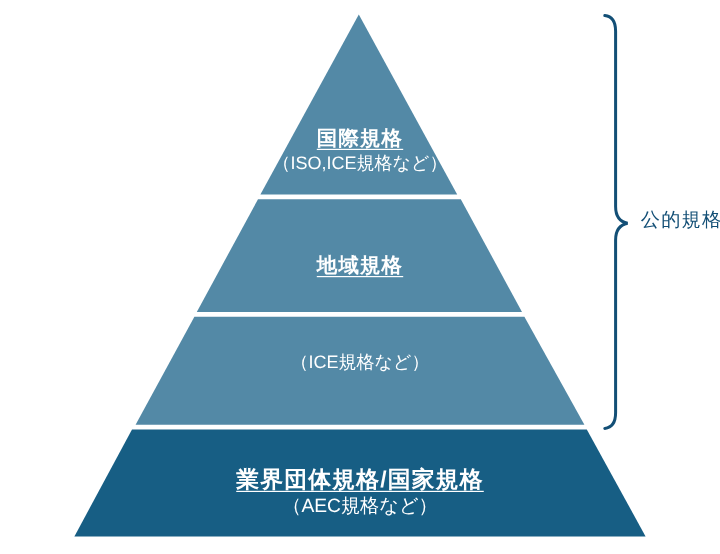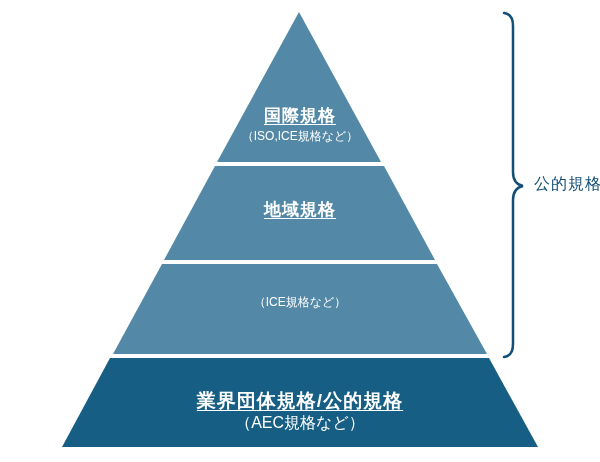--- a/index.html
+++ b/index.html
@@ -37,7 +37,7 @@
     letter-spacing: 1px;
   }
   .level-label .subtitle {
-    font-size: 12px;
+    font-size: 15px;
     line-height: 19px;
   }
   #label-l1 { top: 105px; }

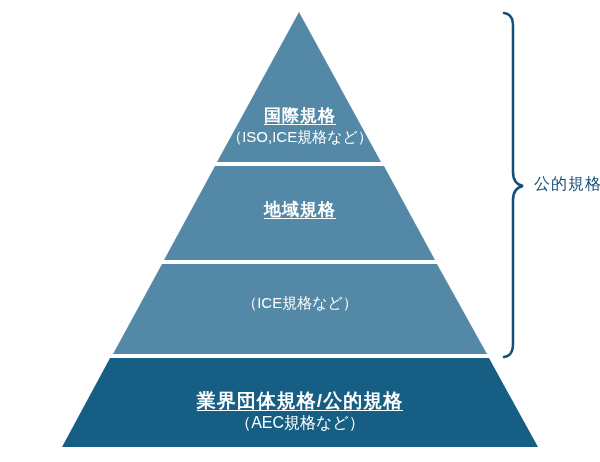--- a/index.html
+++ b/index.html
@@ -41,7 +41,7 @@
     line-height: 19px;
   }
   #label-l1 { top: 105px; }
-  #label-l2 { top: 200px; font-family: Liberation Mono, monospace; }
+  #label-l2 { top: 211px; }
   #label-l3 { top: 293px; }
   #label-l4 { top: 389px; }
   #label-l4 .title { font-size: 19px; line-height: 24px; }

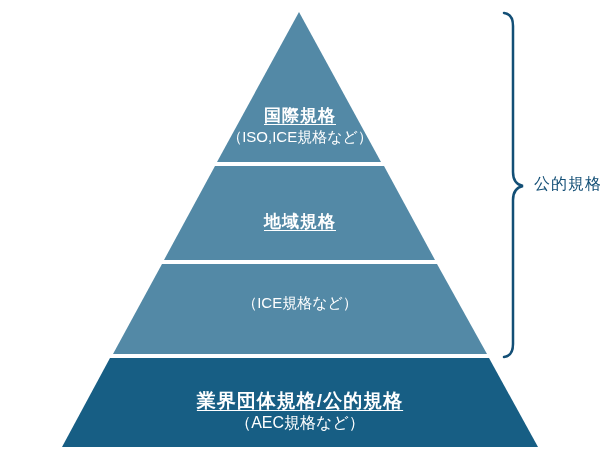--- a/index.html
+++ b/index.html
@@ -84,7 +84,7 @@
   </div>
 
   <div class="level-label" id="label-l4">
-    <div class="title">業界団体規格/公的規格</div>
+    <div class="title">業界団体規格/国家規格</div>
     <div class="subtitle">（AEC規格など）</div>
   </div>
 

